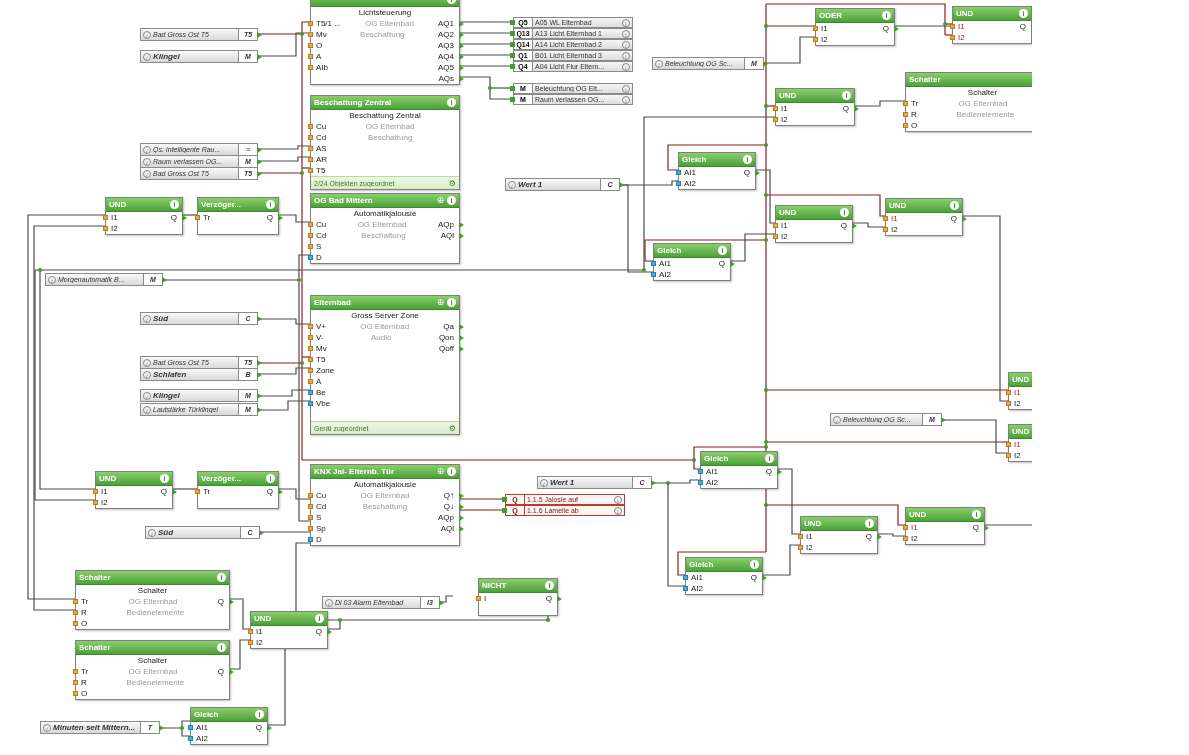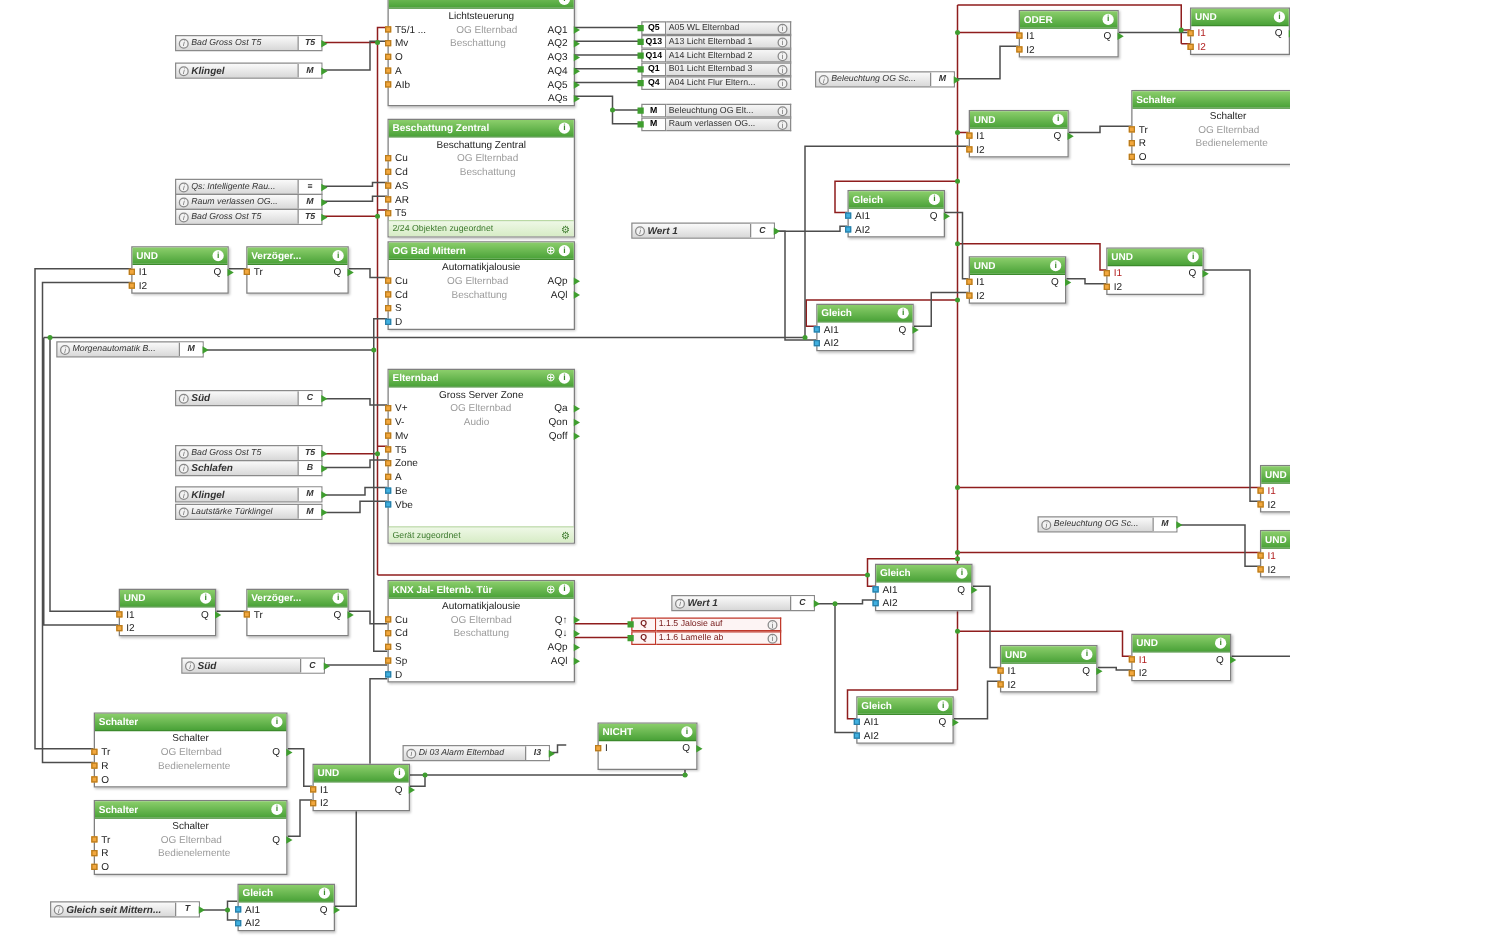--- a/index.html
+++ b/index.html
@@ -929,7 +929,7 @@
     </div>
     <div class="src bold" style="left: 40px; top: 721px; width: 120px;">
       <div class="srcinfo">i</div>
-      <div class="srctxt">Gleich seit Mittern...</div>
+      <div class="srctxt">Minuten seit Mittern...</div>
       <div class="srctag">T</div>
       <div class="outconn"></div>
     </div>

